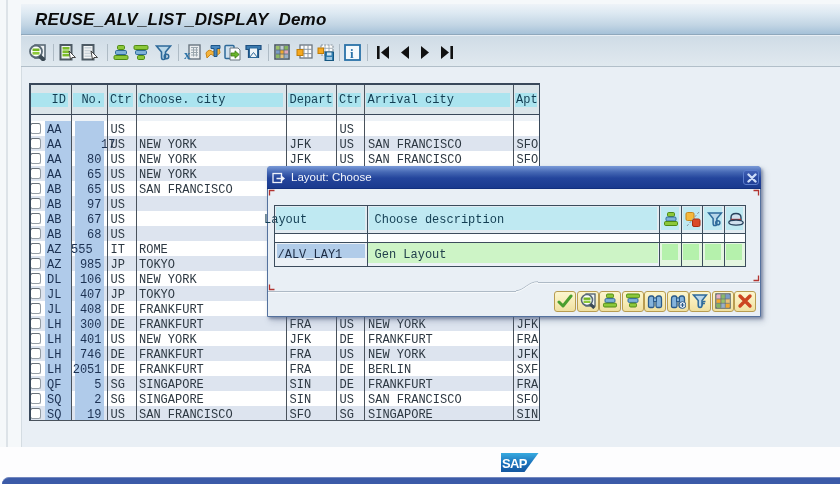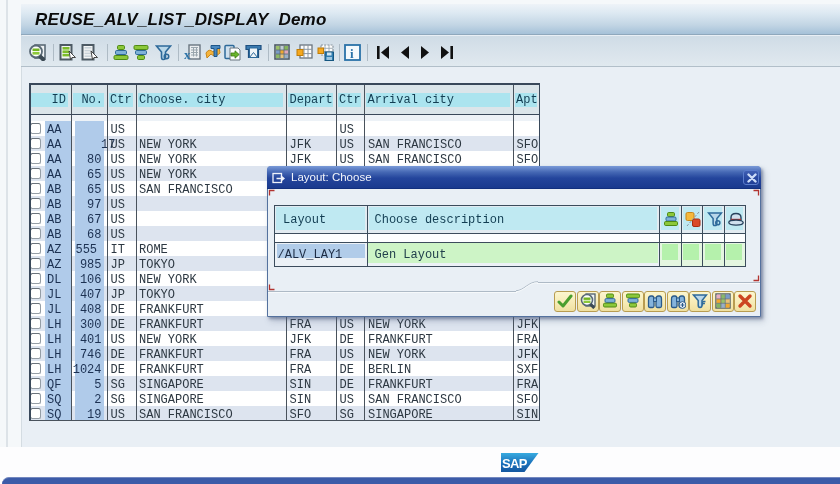--- a/index.html
+++ b/index.html
@@ -417,7 +417,7 @@
 <div class="a" style="left:704.75px;top:243.5px;width:16px;height:16px;background:#b5f1ac"></div>
 <div class="a" style="left:723.5px;top:241.5px;width:21.5px;height:24px;background:#e4f6e0"></div>
 <div class="a" style="left:726.25px;top:243.5px;width:16px;height:16px;background:#b5f1ac"></div>
-<div class="a hdtx" style="left:283px;top:212.5px">Layout</div>
+<div class="a hdtx" style="left:264px;top:212.5px">Layout</div>
 <div class="a hdtx" style="left:374.5px;top:212.5px">Choose description</div>
 <div class="a mono" style="left:277.5px;top:247.5px;color:#1d2c44">/ALV_LAY1</div>
 <div class="a mono" style="left:374.5px;top:247.5px;color:#22404c">Gen Layout</div>

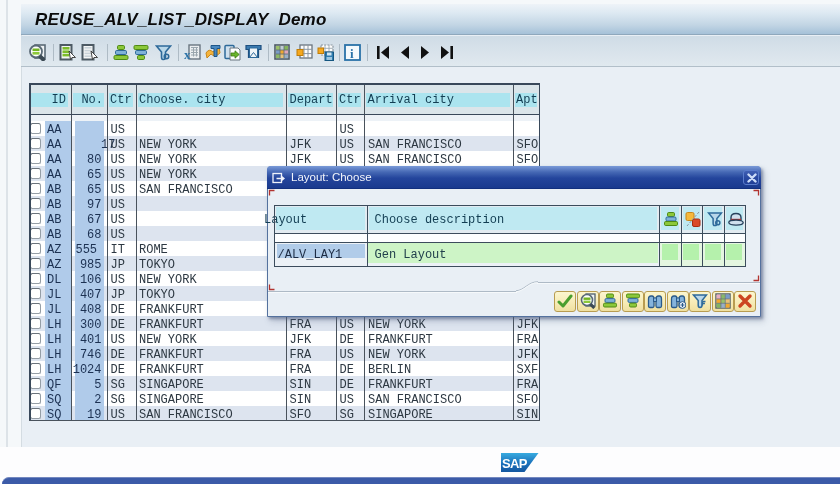--- a/index.html
+++ b/index.html
@@ -227,7 +227,7 @@
 <div class="a mono" style="left:368px;top:227.5px"></div>
 <div class="a mono" style="left:516.5px;top:227.5px"></div>
 <div class="a mono" style="left:47px;top:242.5px;color:#1c3152">AZ</div>
-<div class="a mono" style="left:71px;top:242.5px;width:30.5px;text-align:center;color:#1c3152">555</div>
+<div class="a mono" style="left:71px;top:242.5px;width:30.5px;text-align:left;color:#1c3152">555</div>
 <div class="a mono" style="left:110.5px;top:242.5px">IT</div>
 <div class="a mono" style="left:139px;top:242.5px">ROME</div>
 <div class="a mono" style="left:289.5px;top:242.5px">FCO</div>

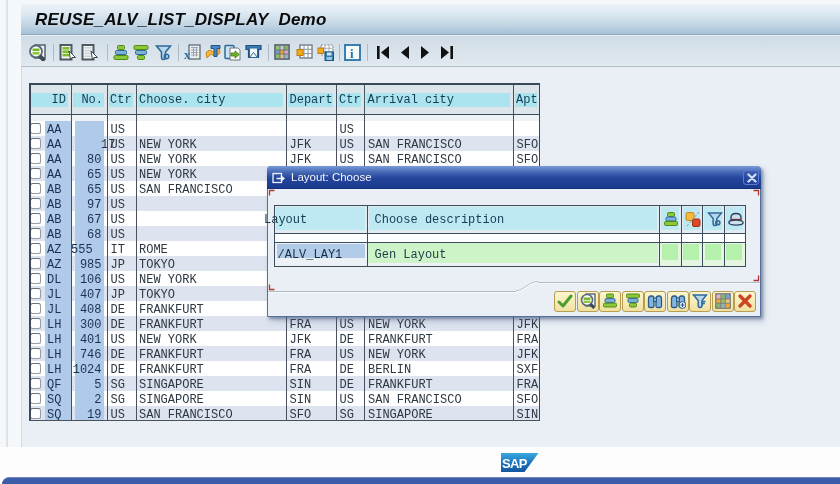--- a/index.html
+++ b/index.html
@@ -291,7 +291,7 @@
 <div class="a mono" style="left:368px;top:347.5px">NEW YORK</div>
 <div class="a mono" style="left:516.5px;top:347.5px">JFK</div>
 <div class="a mono" style="left:47px;top:362.5px;color:#1c3152">LH</div>
-<div class="a mono" style="left:71px;top:362.5px;width:30.5px;text-align:right;color:#1c3152">1024</div>
+<div class="a mono" style="left:71px;top:362.5px;width:30.5px;text-align:right;color:#1c3152">2051</div>
 <div class="a mono" style="left:110.5px;top:362.5px">DE</div>
 <div class="a mono" style="left:139px;top:362.5px">FRANKFURT</div>
 <div class="a mono" style="left:289.5px;top:362.5px">FRA</div>

